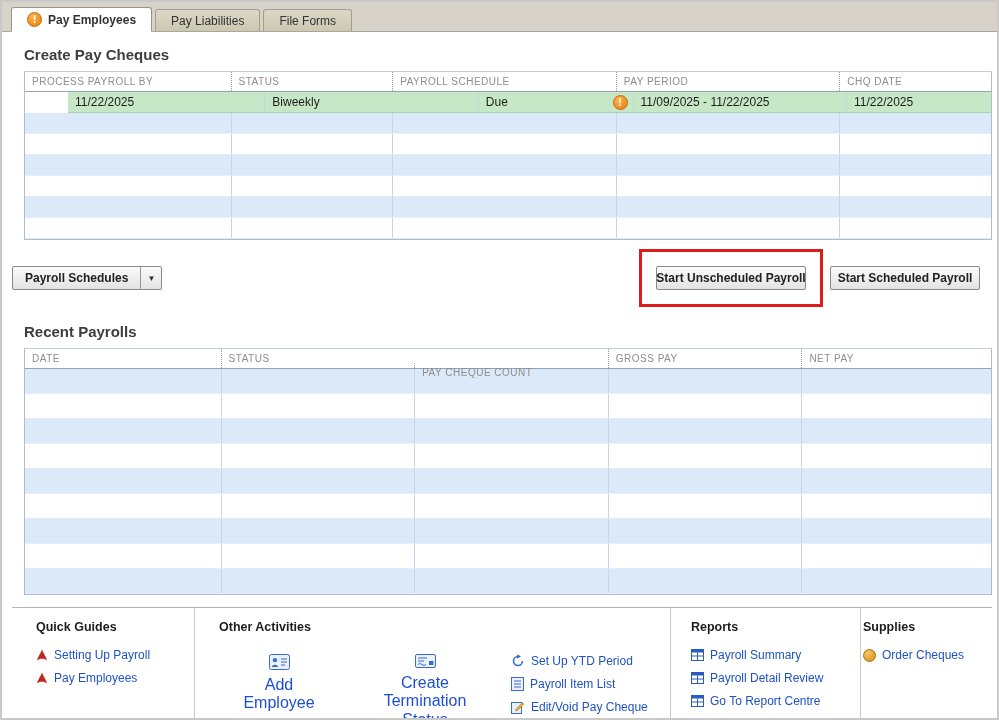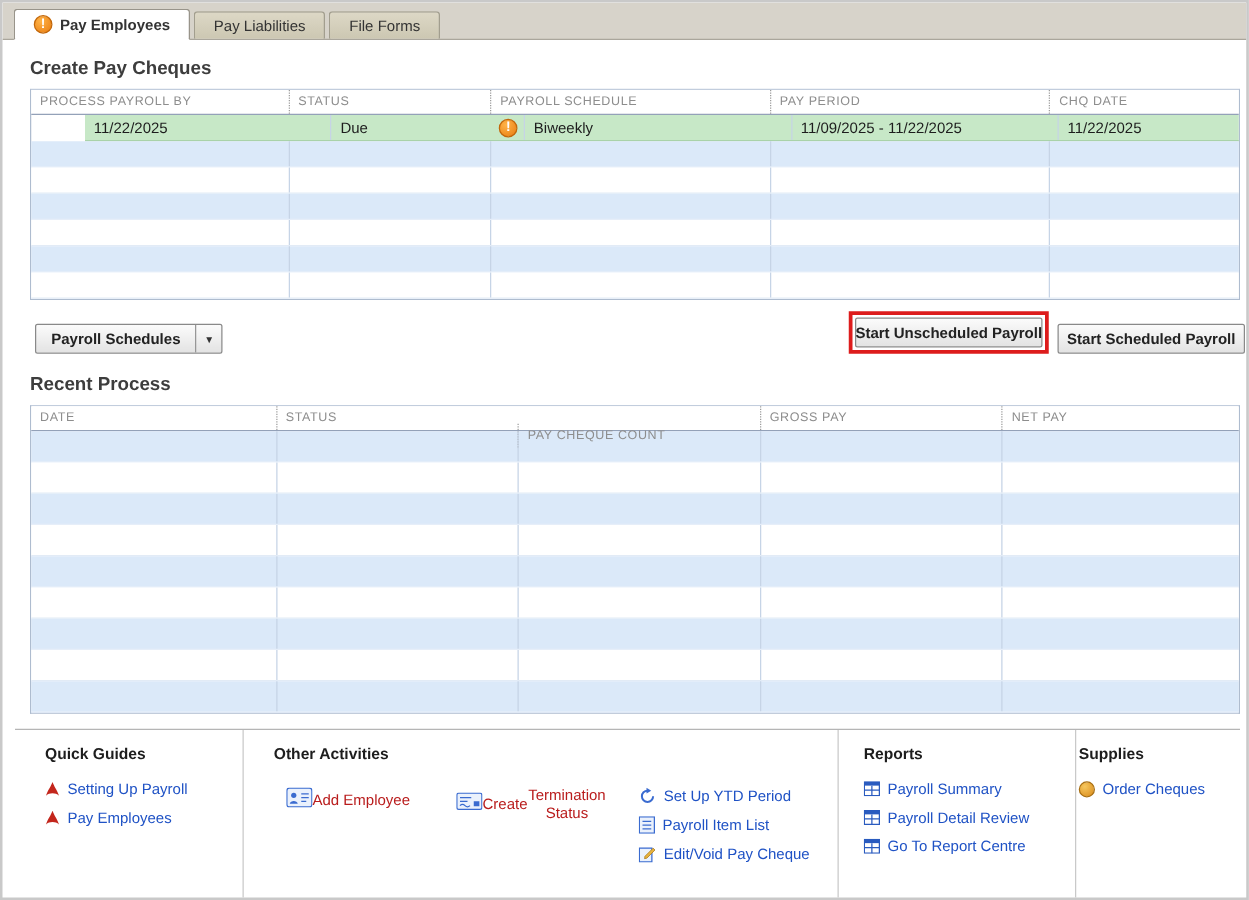--- a/index.html
+++ b/index.html
@@ -139,11 +139,11 @@
     </div>
     <div class="row green">
       <div class="cell tc1">11/22/2025</div>
+      <div class="cell tc3">Biweekly</div>
       <div class="cell tc2 status-cell">
         <span>Due</span>
         <span class="warn"></span>
       </div>
-      <div class="cell tc3">Biweekly</div>
       <div class="cell tc4">11/09/2025 - 11/22/2025</div>
       <div class="cell tc5">11/22/2025</div>
     </div>

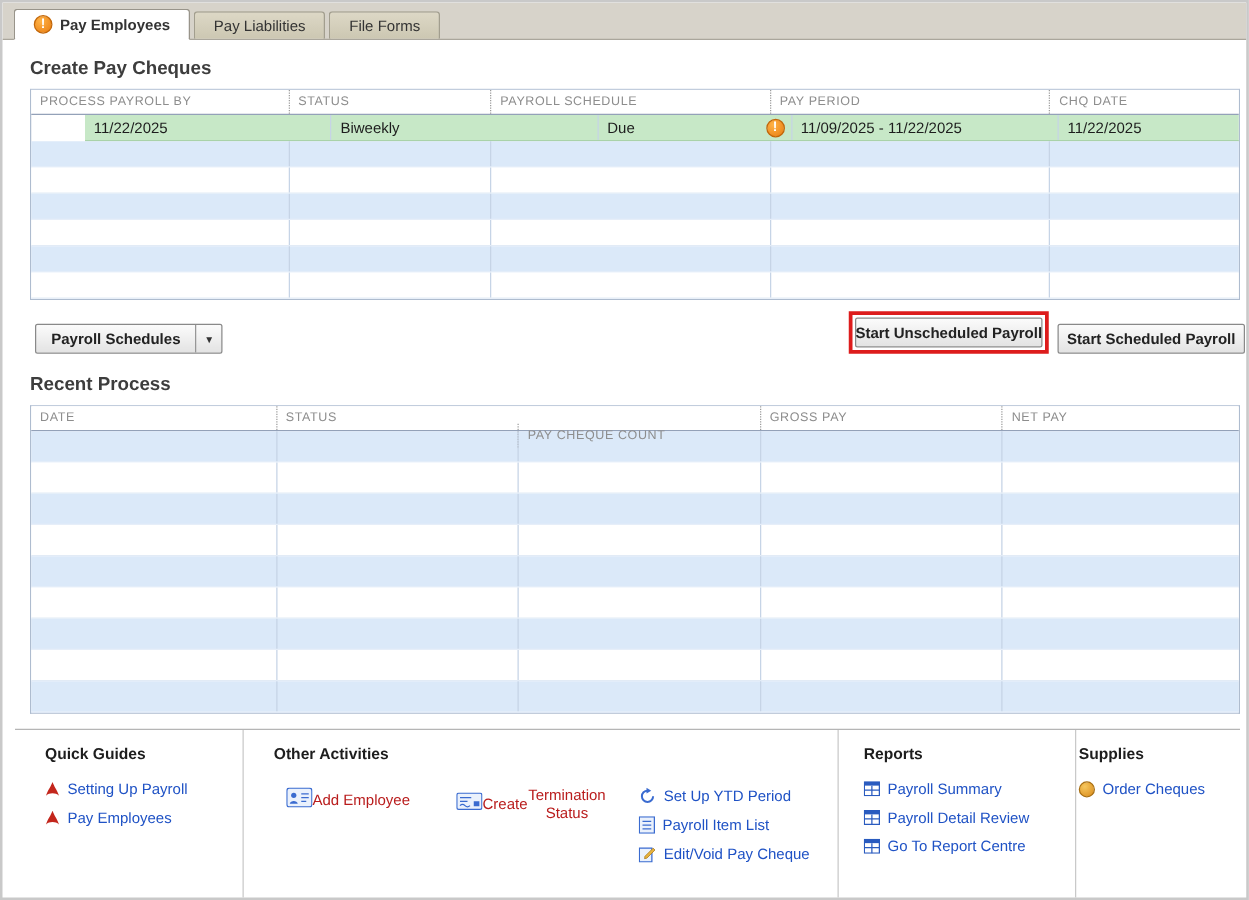--- a/index.html
+++ b/index.html
@@ -59,7 +59,7 @@
   .rc1{width:196px;} .rc2{width:194px;} .rc3{width:194px;} .rc4{width:194px;} .rc5{width:190px;}
   .status-cell { justify-content:space-between; padding-right:5px; }
   
-  .btnbar { margin:9px 9px 0 26px; width:968px; display:flex; align-items:flex-end; }
+  .btnbar { margin:9px 9px 0 10px; width:968px; display:flex; align-items:center; }
   .btn {
     height:24px; background:linear-gradient(#fbfbfb,#e3e3e3);
     border:1px solid #898989; border-radius:2px;

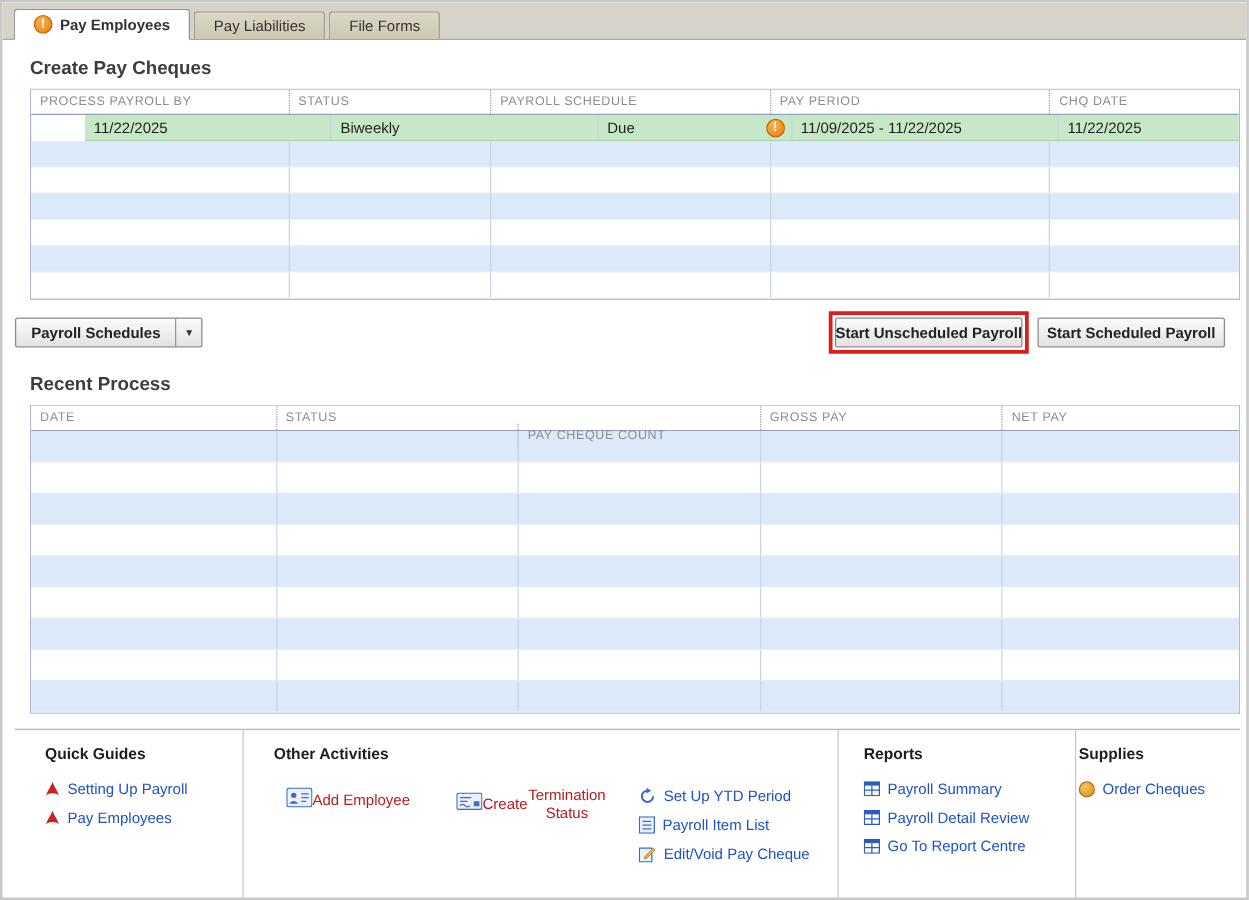--- a/index.html
+++ b/index.html
@@ -74,7 +74,7 @@
     display:inline-flex; align-items:center; justify-content:center; color:#333;
   }
   .btn-arrow::after { content:"▼"; font-size:8px; }
-  .red-wrap { margin-left:auto; border:3px solid #dd1c1c; padding:2px; display:inline-flex; }
+  .red-wrap { margin-left:auto; border:3px solid #dd1c1c; padding:14px; display:inline-flex; }
   .sched-btn { margin-left:7px; width:150px; }
   .unsched-btn { width:150px; }
   

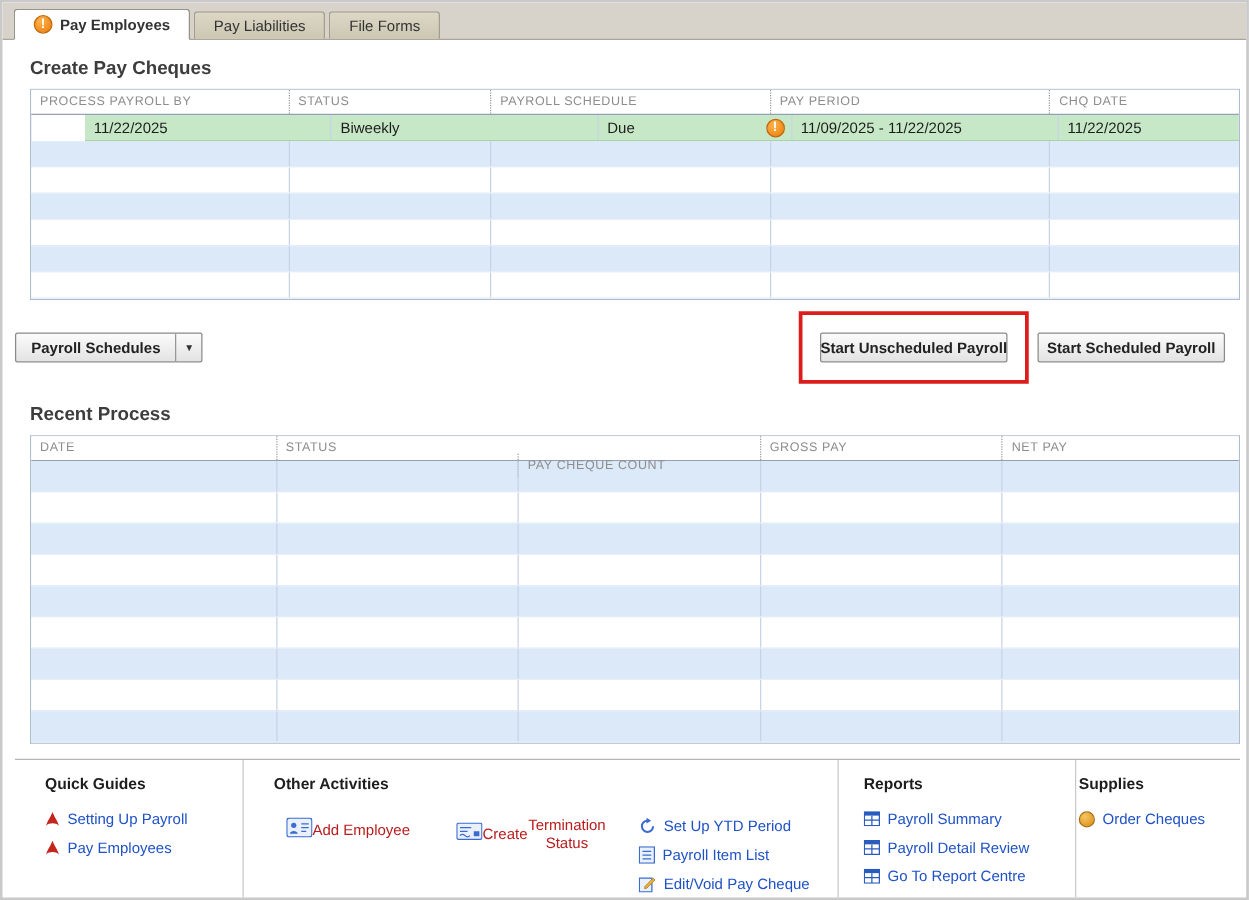--- a/index.html
+++ b/index.html
@@ -202,7 +202,7 @@
     <button class="btn sched-btn">Start Scheduled Payroll</button>
   </div>
 
-  <div class="sec-title sec-title2">Recent Process</div>
+  <div class="sec-title sec-title2">Recent Payrolls</div>
 
   <div class="table">
     <div class="thead">

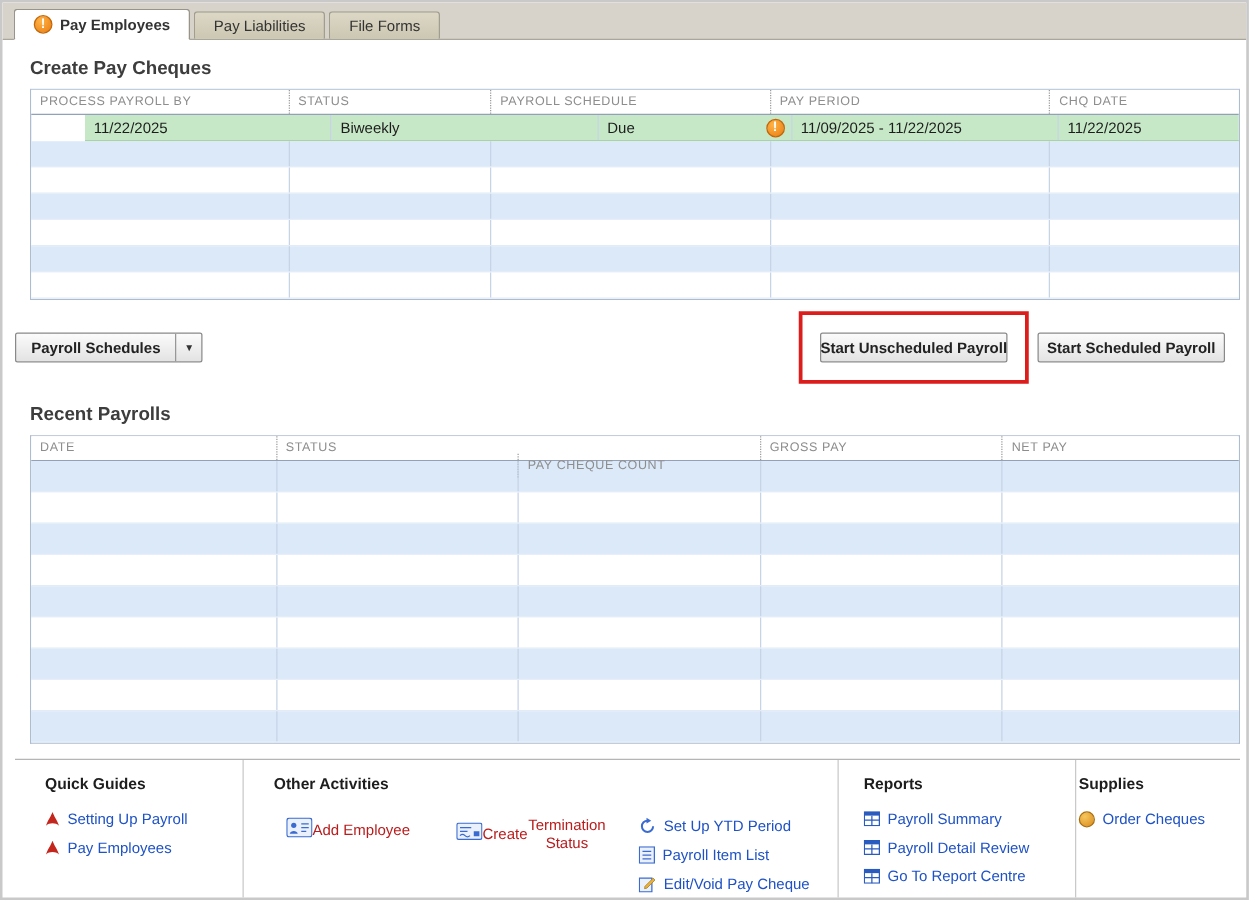--- a/index.html
+++ b/index.html
@@ -95,8 +95,8 @@
   }
   .oa-row { display:flex; align-items:flex-start; }
   .activity {
-    display:flex; align-items:center; text-align:center;
-    color:#b91c1c; font-size:12px; cursor:pointer; margin-top:6px; line-height:1.15;
+    display:flex; flex-direction:column; align-items:center; text-align:center;
+    color:#1d4ed8; font-size:16px; cursor:pointer; margin-top:6px; line-height:1.15;
   }
   .activity .aicon { margin-bottom:6px; }
   .act-add { width:100px; margin-left:10px; }

